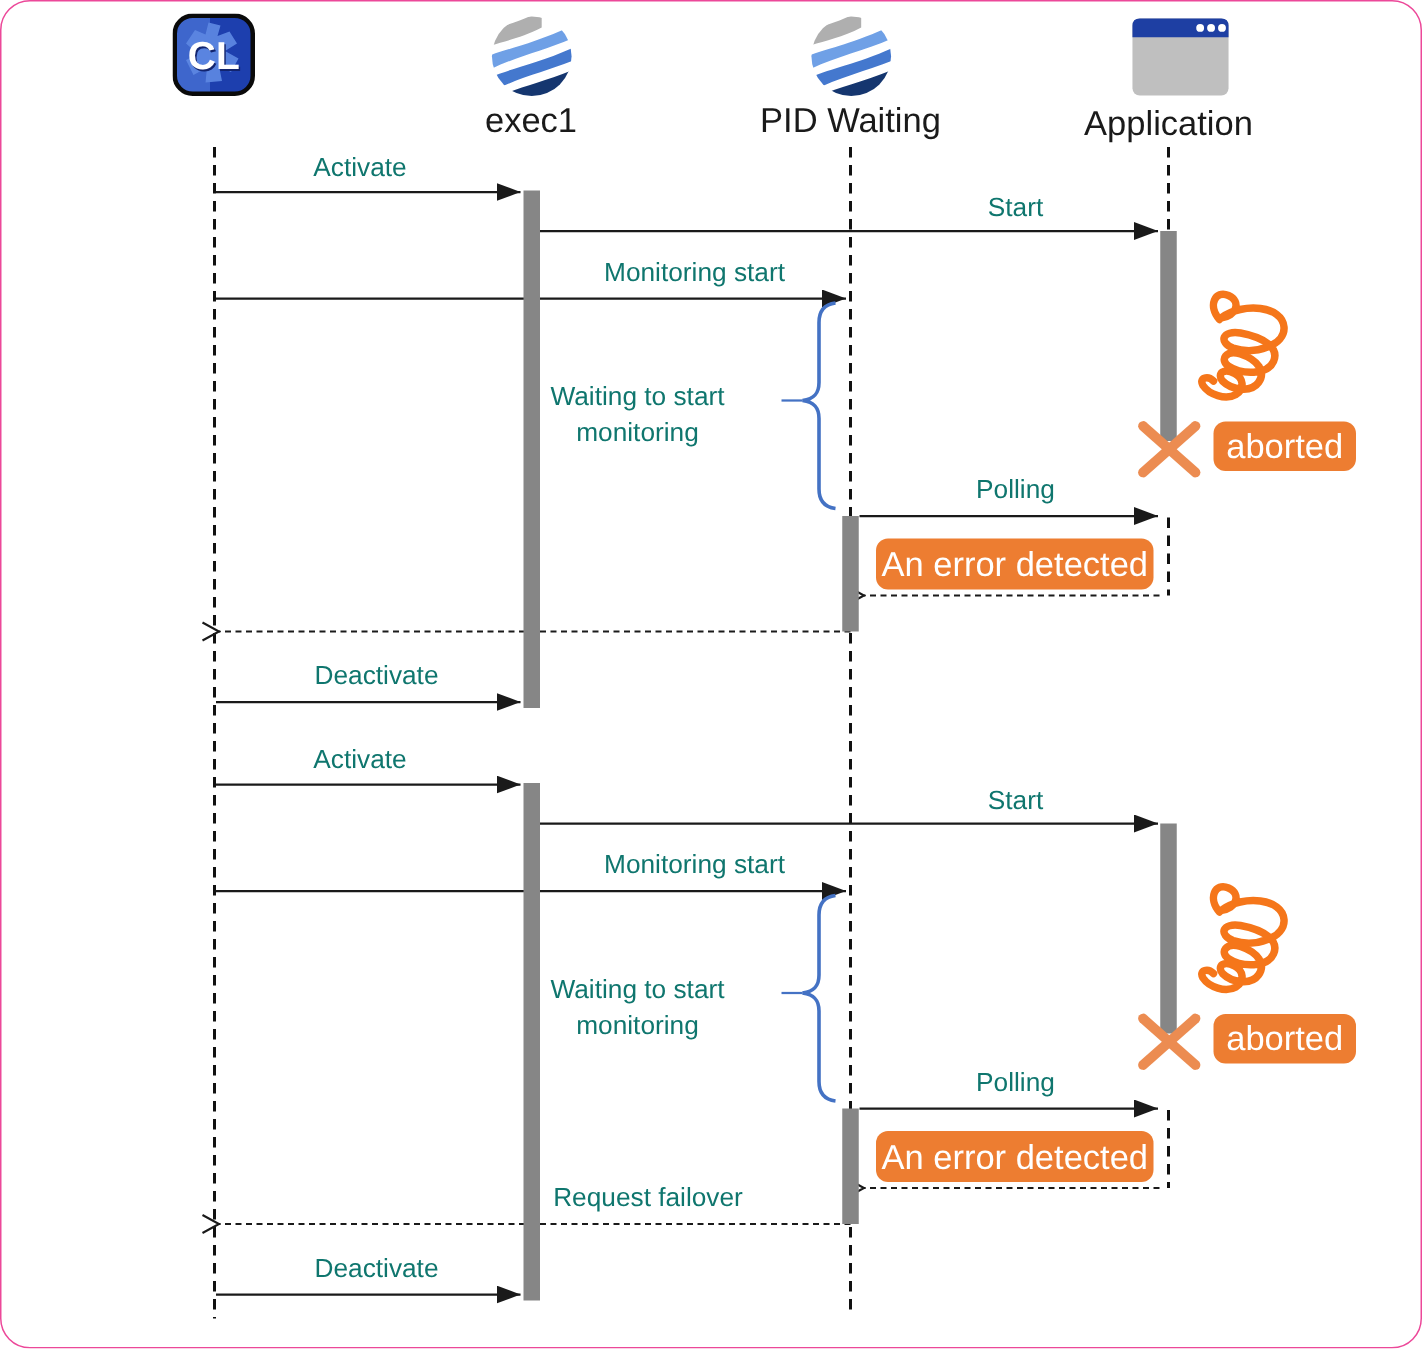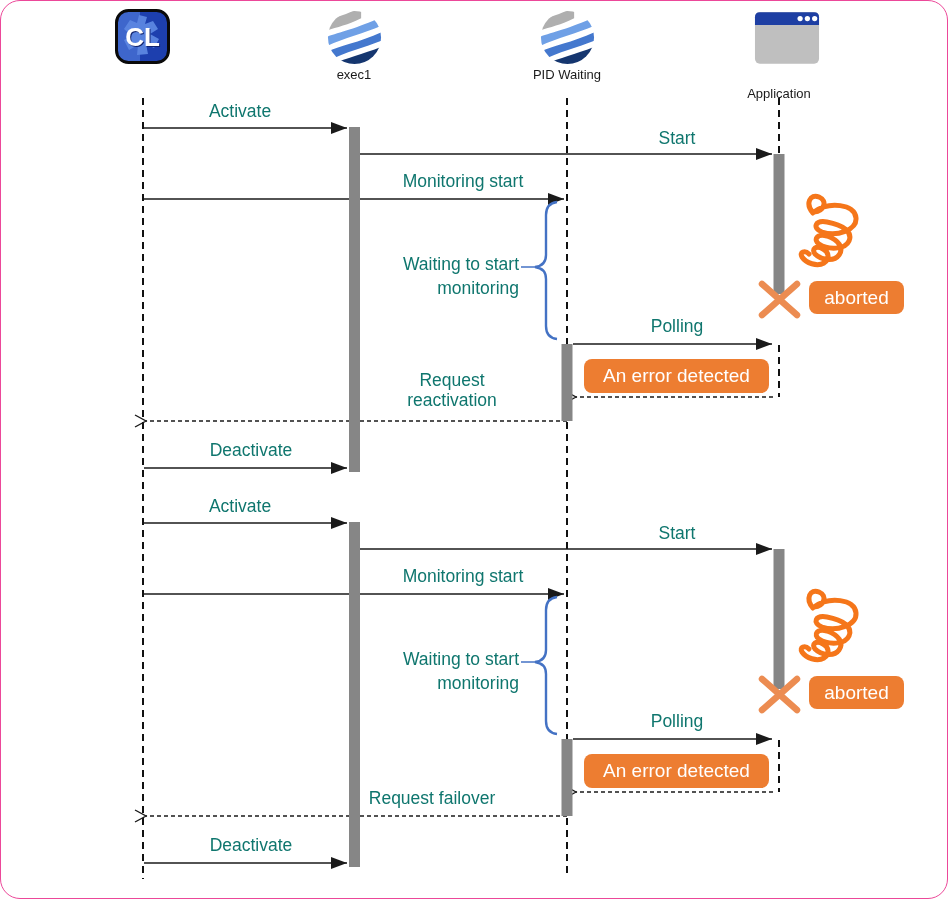--- a/index.html
+++ b/index.html
@@ -24,7 +24,7 @@
   .msg-label.right{text-align:right;}
   .actor-label{
     position:absolute;
-    font-size:13px;
+    font-size:23px;
     color:#1a1a1a;
     text-align:center;
     width:170px;

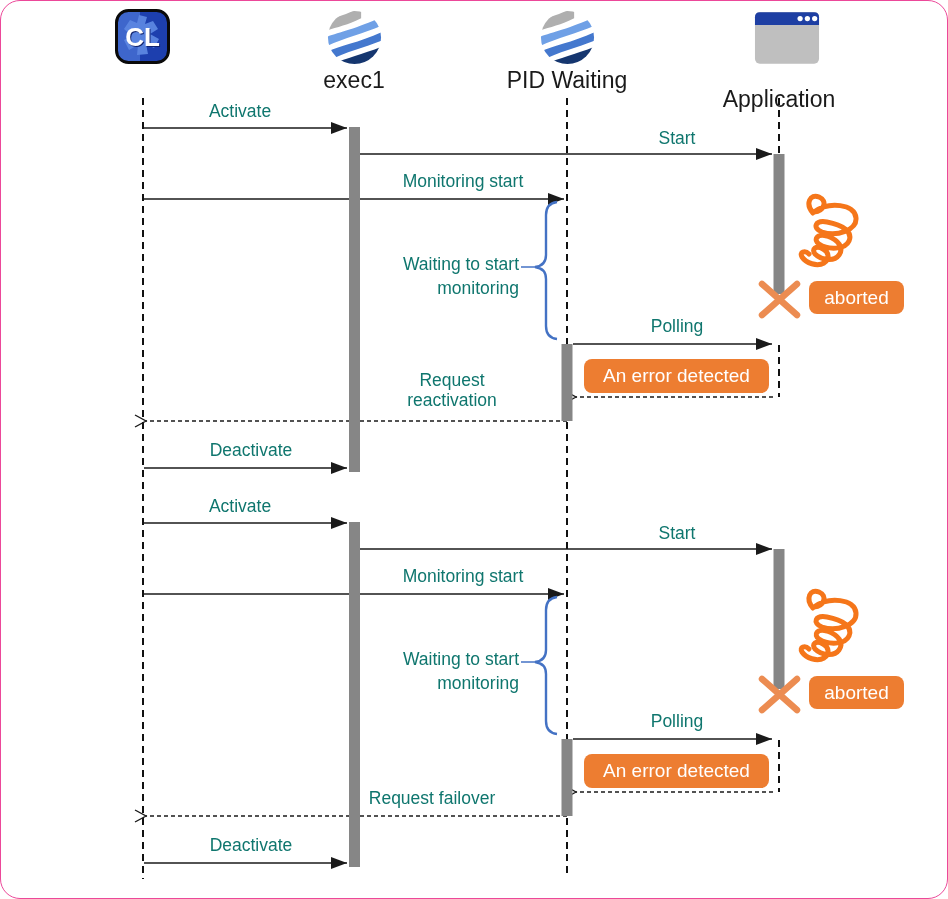--- a/index.html
+++ b/index.html
@@ -171,7 +171,7 @@
 
   <div class="actor-label" style="left:268px;top:66px;">exec1</div>
   <div class="actor-label" style="left:481px;top:66px;">PID Waiting</div>
-  <div class="actor-label" style="left:693px;top:85px;">Application</div>
+  <div class="actor-label" style="left:693px;top:68px;">Application</div>
 
   <div class="msg-label" style="left:164px;top:100px;width:150px;">Activate</div>
   <div class="msg-label" style="left:601px;top:127px;width:150px;">Start</div>

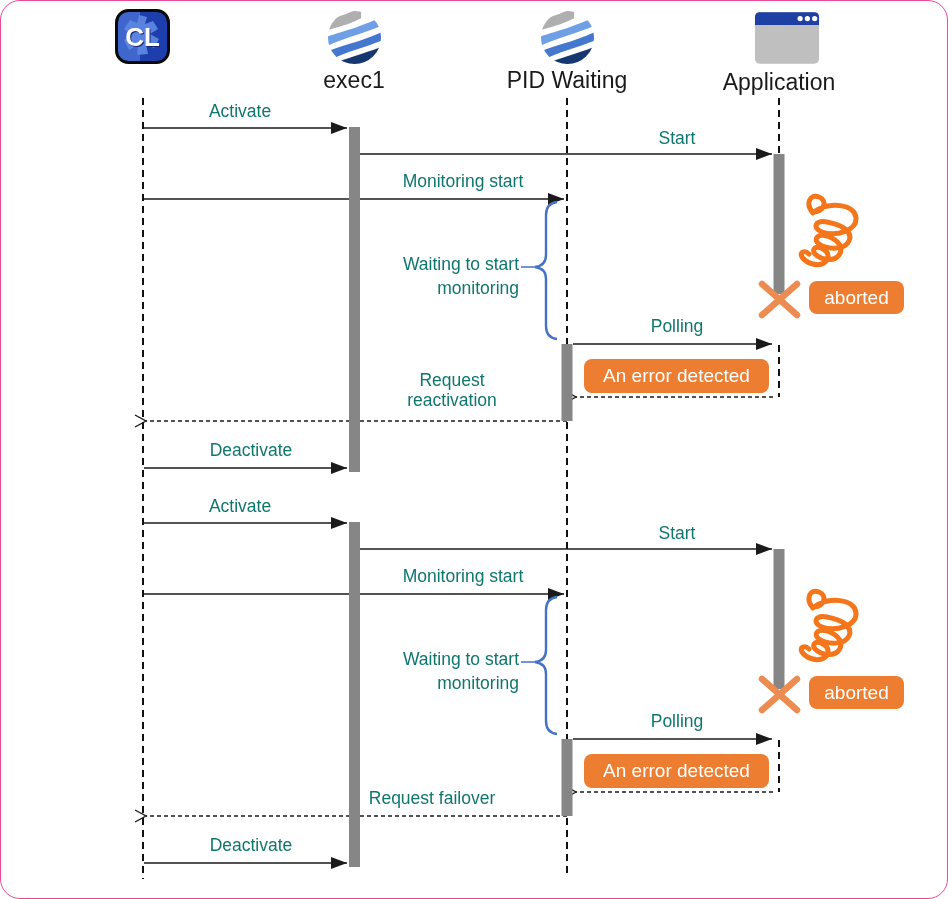--- a/index.html
+++ b/index.html
@@ -21,7 +21,7 @@
     line-height:21px;
     white-space:pre-line;
   }
-  .msg-label.right{text-align:right;}
+  .msg-label.right{}
   .actor-label{
     position:absolute;
     font-size:23px;

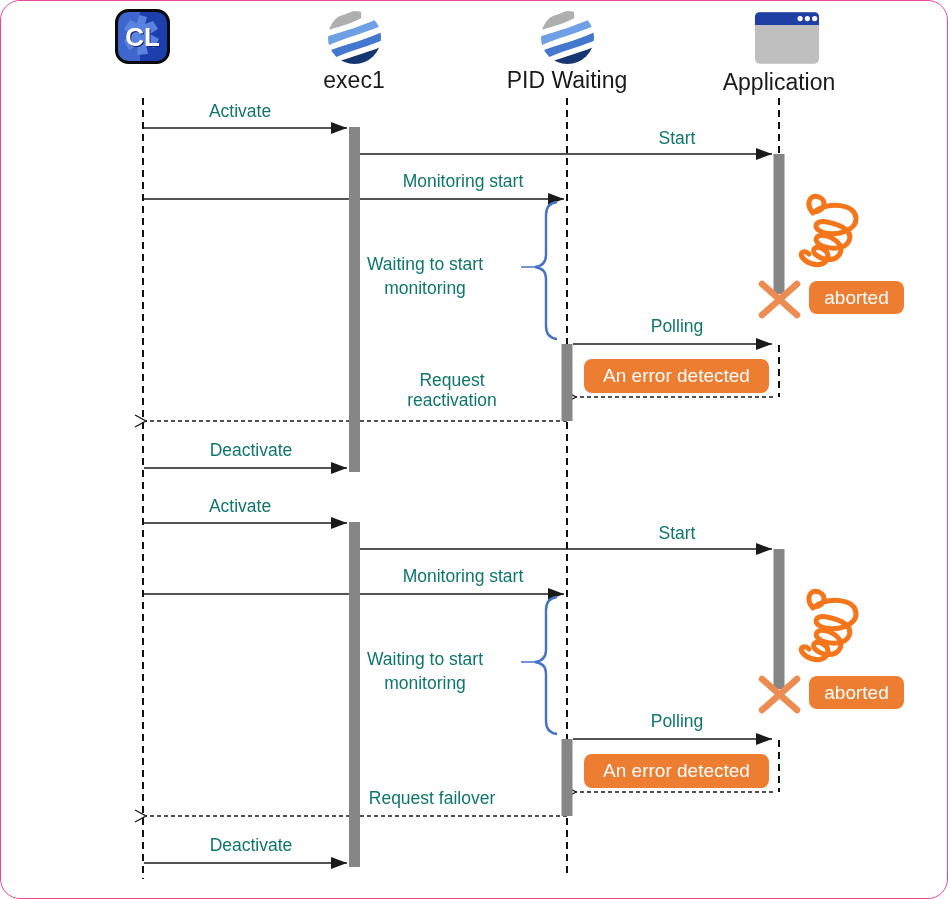--- a/index.html
+++ b/index.html
@@ -33,7 +33,7 @@
     position:absolute;
     background:#ED7D31;
     color:#ffffff;
-    font-size:19px;
+    font-size:23px;
     border-radius:8px;
     text-align:center;
     display:flex;align-items:center;justify-content:center;

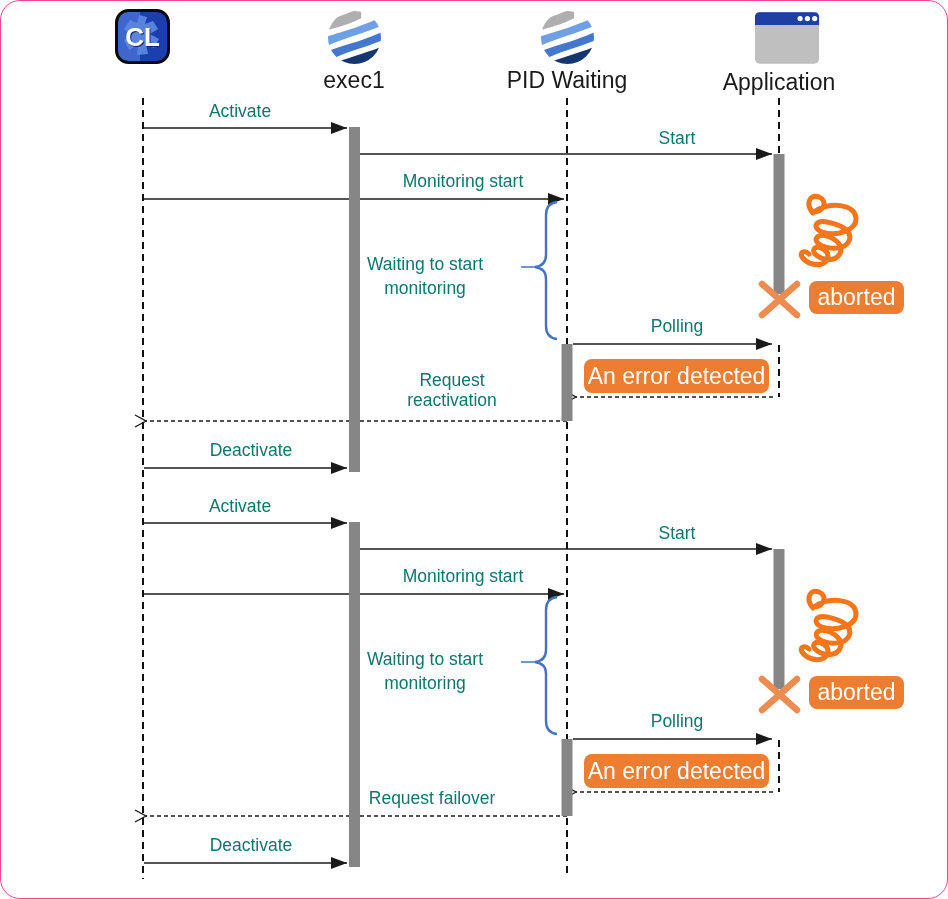--- a/index.html
+++ b/index.html
@@ -180,8 +180,6 @@
 monitoring</div>
   <div class="msg-label" style="left:601px;top:315px;width:150px;">Polling</div>
   <div class="tag" style="left:583px;top:358px;width:185px;height:34px;">An  error detected</div>
-  <div class="msg-label" style="left:366px;top:369px;width:170px;line-height:20px;">Request
-reactivation</div>
   <div class="msg-label" style="left:175px;top:439px;width:150px;">Deactivate</div>
   <div class="tag" style="left:808px;top:280px;width:95px;height:33px;">aborted</div>
 

